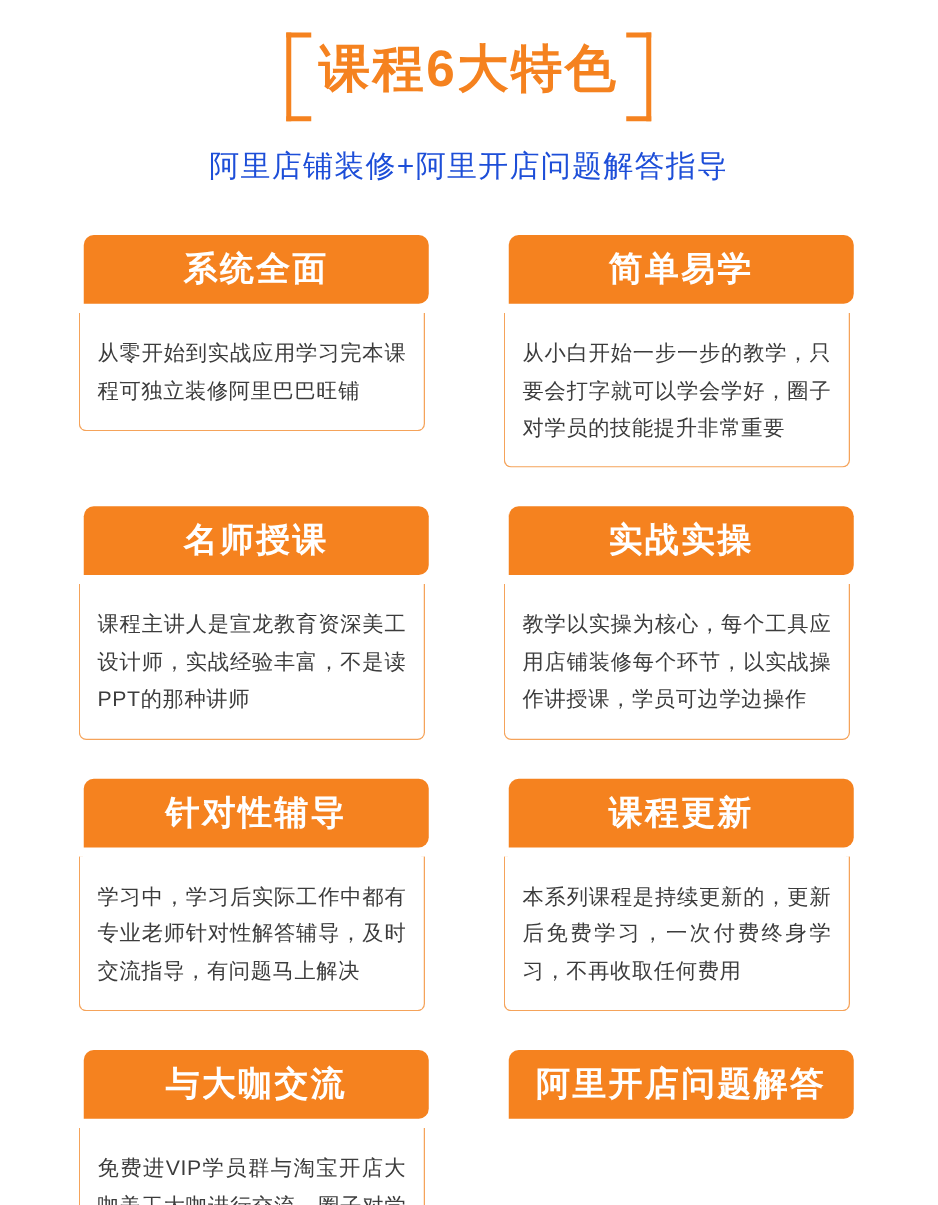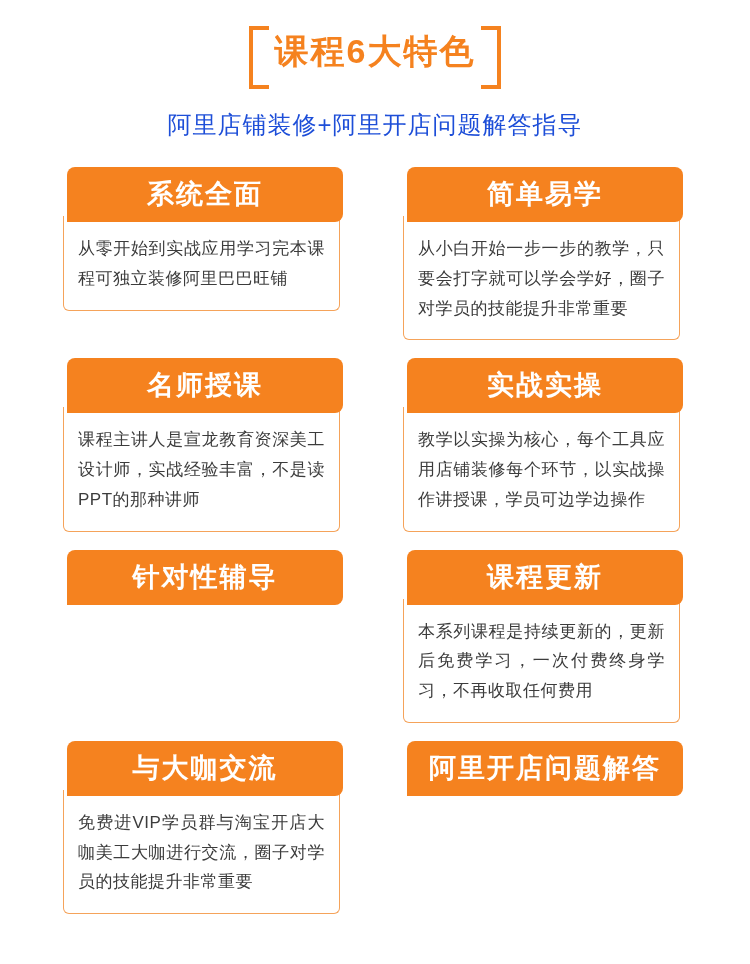--- a/index.html
+++ b/index.html
@@ -51,7 +51,7 @@
     border-right: 4px solid #f5821f;
   }
   .main-title {
-    font-size: 34px;
+    font-size: 41px;
     font-weight: bold;
     color: #f5821f;
     letter-spacing: 2px;

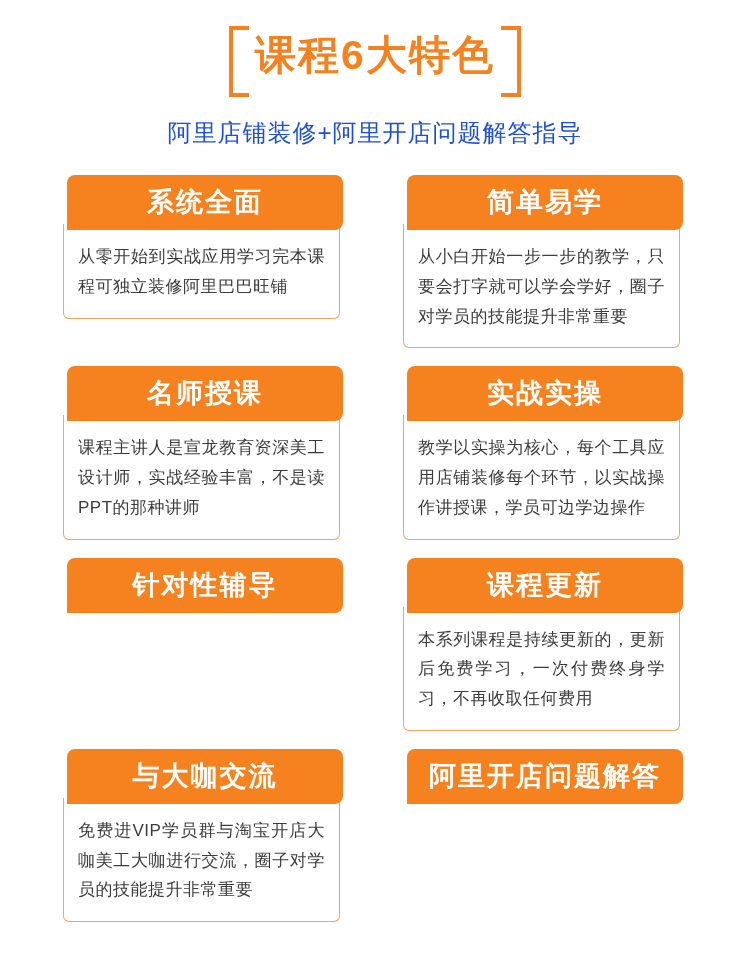--- a/index.html
+++ b/index.html
@@ -94,7 +94,7 @@
   }
   .card-head.narrow {
     width: 92%;
-    margin: 0 auto;
+    margin: 13px auto;
   }
   .card-body {
     position: relative;

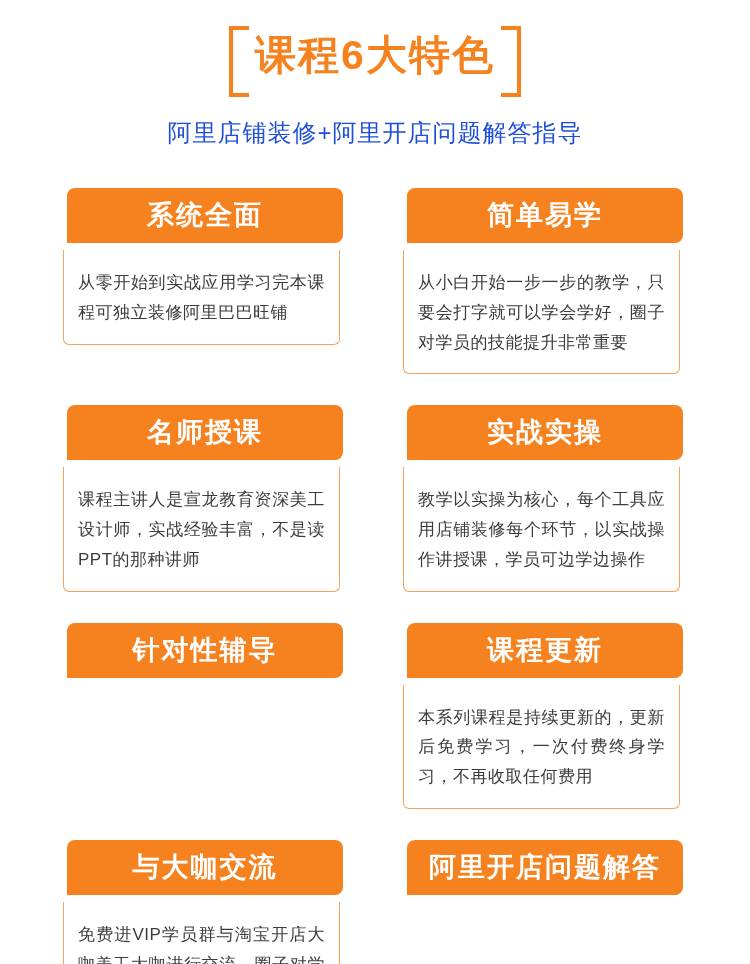--- a/index.html
+++ b/index.html
@@ -160,6 +160,9 @@
 
     <div class="card">
       <div class="card-head narrow">针对性辅导</div>
+      <div class="card-body">
+        <p>学习中，学习后实际工作中都有专业老师针对性解答辅导，及时交流指导，有问题马上解决</p>
+      </div>
     </div>
 
     <div class="card">

